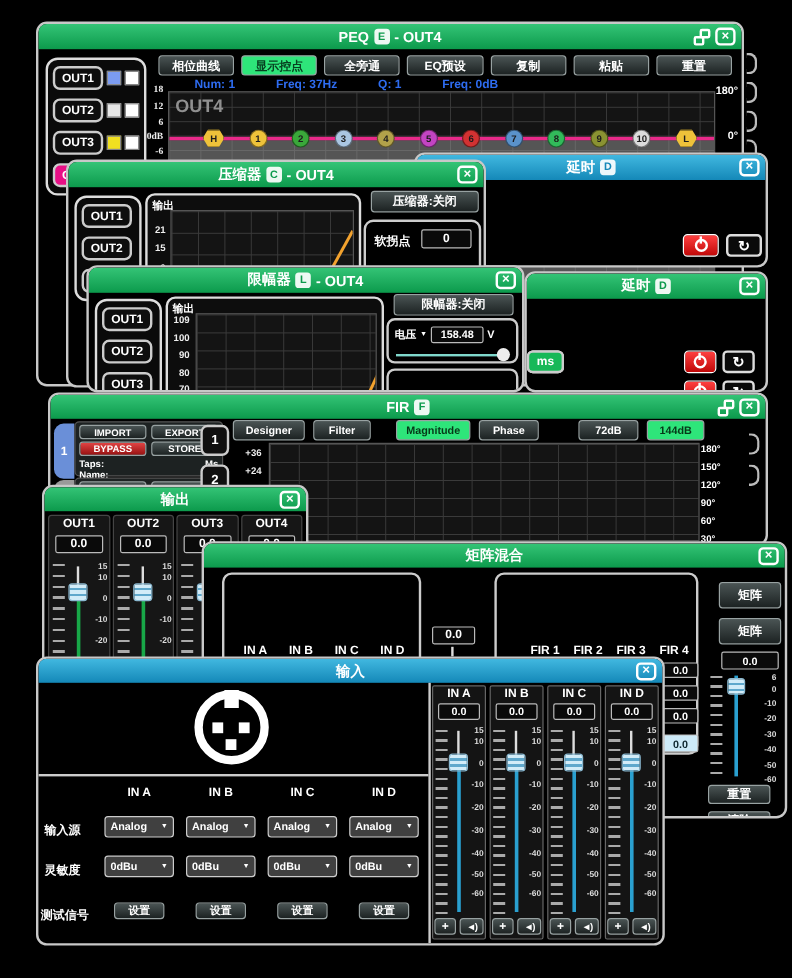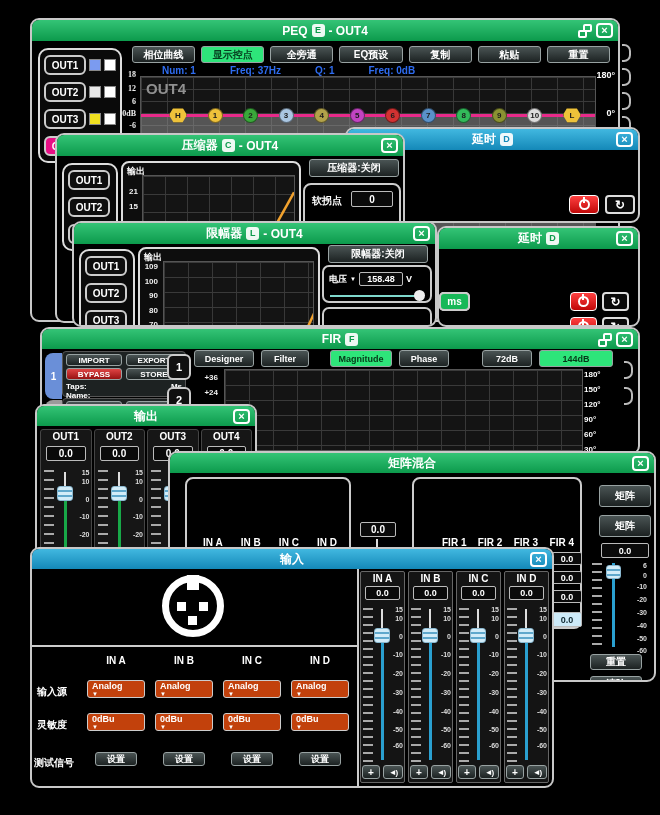--- a/index.html
+++ b/index.html
@@ -148,7 +148,7 @@
 #fir-tools .btn{font-size:9px;padding:0 4px;}
 #fir-tools .btn:nth-child(1){width:60px}#fir-tools .btn:nth-child(2){width:48px}
 #fir-tools .btn:nth-child(3){width:62px;margin-left:14px}#fir-tools .btn:nth-child(4){width:50px}
-#fir-tools .btn:nth-child(5){width:50px;margin-left:26px}#fir-tools .btn:nth-child(6){width:74px}
+#fir-tools .btn:nth-child(5){width:50px;margin-left:26px}#fir-tools .btn:nth-child(6){width:48px}
 #fir-ylab{position:absolute;left:150px;top:0;width:28px;height:128px;}
 #fir-ylab span:nth-child(1){top:44px}#fir-ylab span:nth-child(2){top:59px}#fir-ylab span:nth-child(3){top:74px}
 #fir-plot{left:182px;top:40px;right:55px;bottom:2px;}

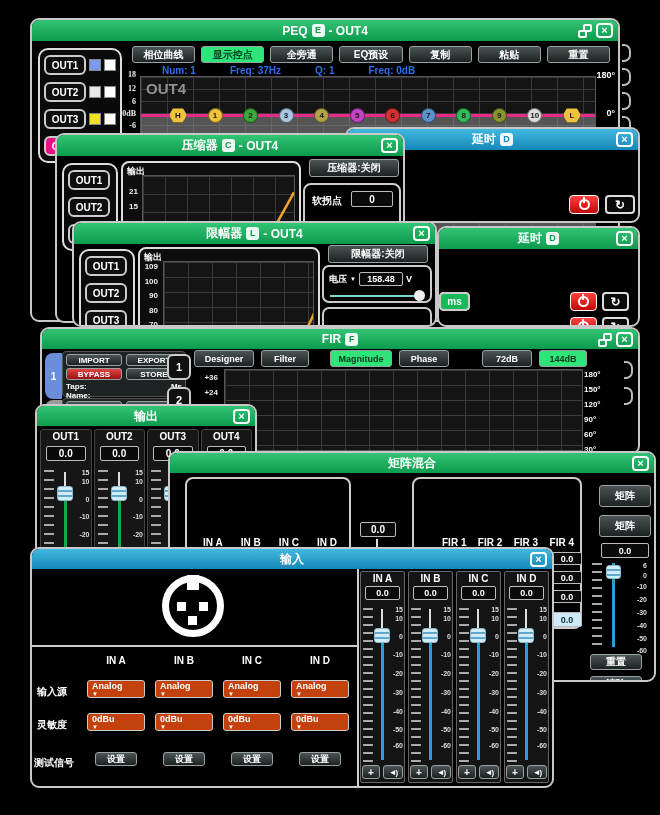--- a/index.html
+++ b/index.html
@@ -206,8 +206,8 @@
 #in-labels span{flex:0 0 58px;text-align:center;font-size:10px;font-weight:bold;}
 .in-rowlab{position:absolute;left:5px;font-size:10px;font-weight:bold;}
 .ddrow{position:absolute;left:55px;display:flex;gap:10px;}
-.dd{width:58px;height:18px;border:1px solid #ccc;border-radius:3px;background:#c2410c;display:flex;
- justify-content:space-between;padding:0 4px;font-size:9px;font-weight:bold;cursor:pointer;flex-direction:column;}
+.dd{width:58px;height:18px;border:1px solid #ccc;border-radius:3px;background:#404040;display:flex;
+ align-items:center;justify-content:space-between;padding:0 4px;font-size:9px;font-weight:bold;cursor:pointer;}
 .dd .car{font-size:6px;color:#fff;}
 .setrow{position:absolute;left:55px;display:flex;gap:10px;}
 .setrow .cell{flex:0 0 58px;display:flex;justify-content:center;}

